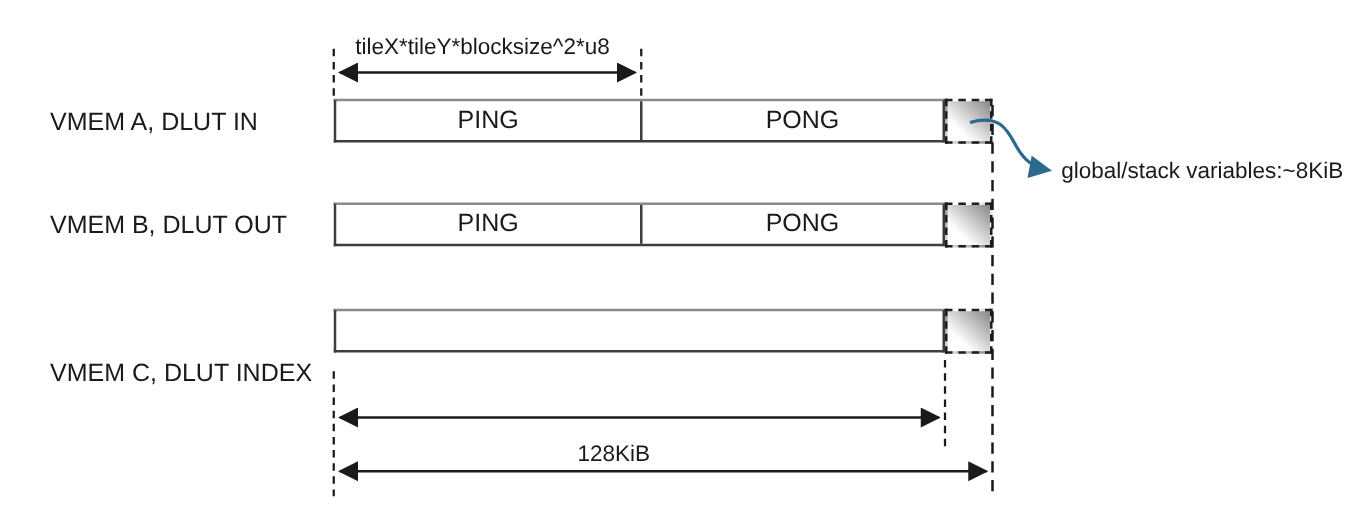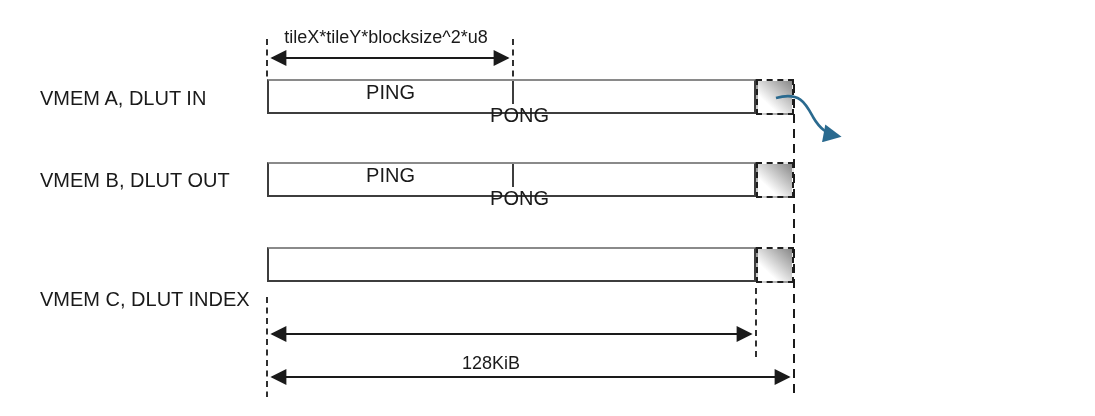--- a/index.html
+++ b/index.html
@@ -29,7 +29,6 @@
     background:#ffffff;
     box-sizing:border-box;
     display:flex;
-    flex-direction:column;
   }
   .membar .cell{
     display:flex;

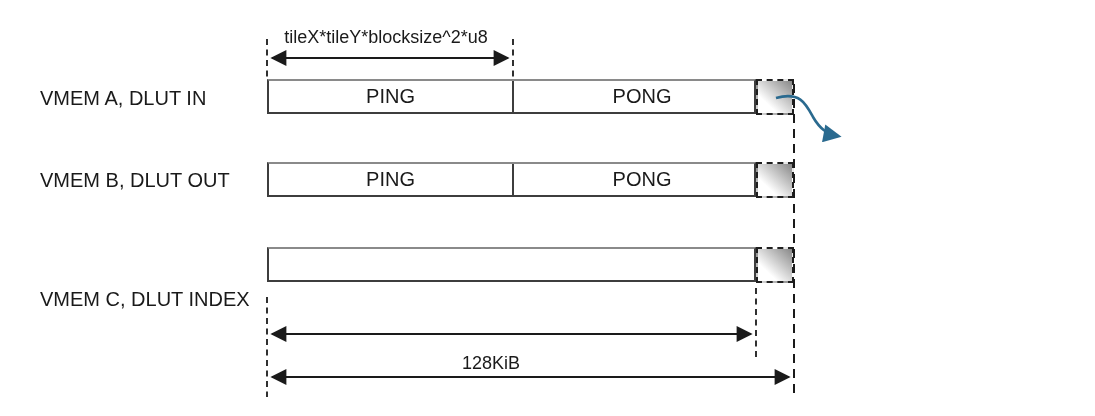--- a/index.html
+++ b/index.html
@@ -111,6 +111,7 @@
   </svg>
 
   <div class="dim-text centered" style="left:386px;top:27px;">tileX*tileY*blocksize^2*u8</div>
+  <div class="dim-text" style="left:849px;top:126px;">global/stack variables:~8KiB</div>
   <div class="dim-text centered" style="left:491px;top:353px;">128KiB</div>
 
 </div>

